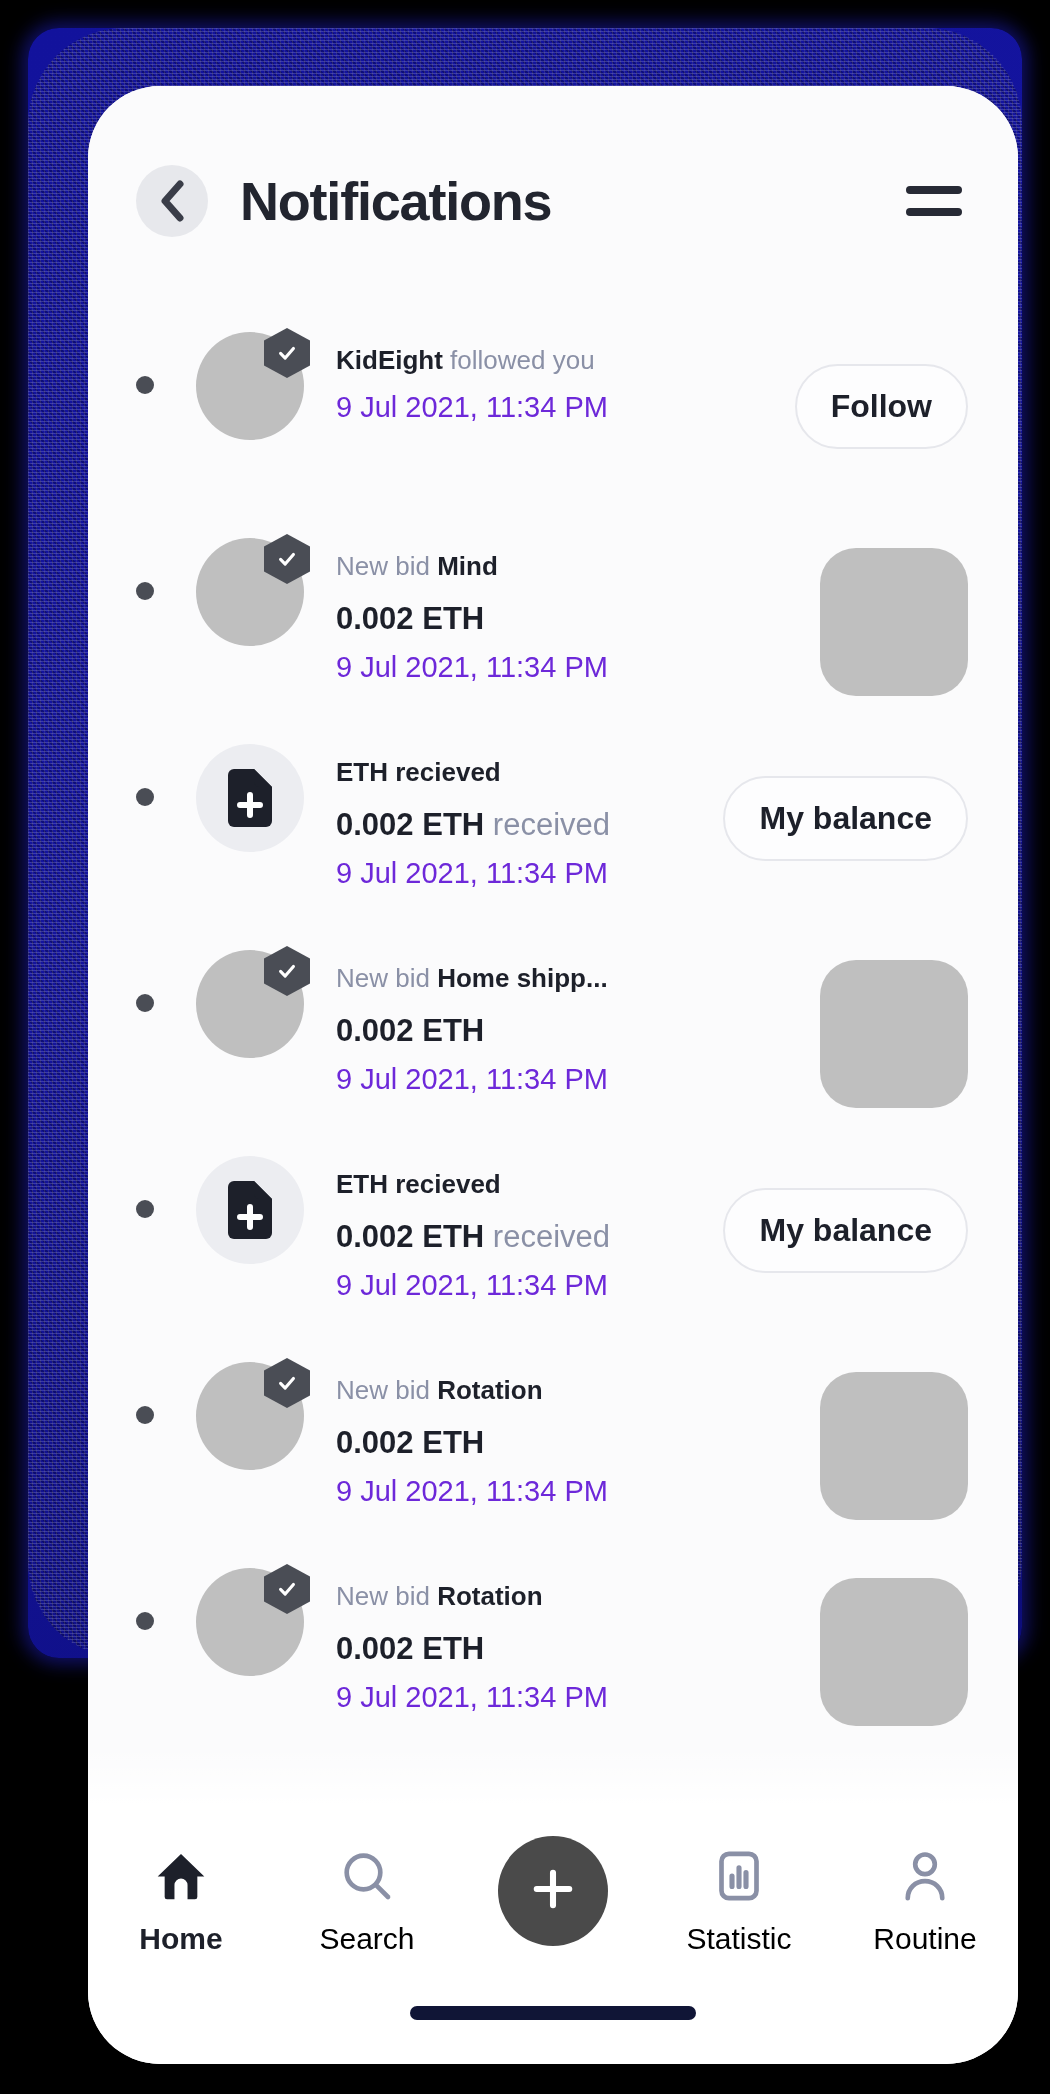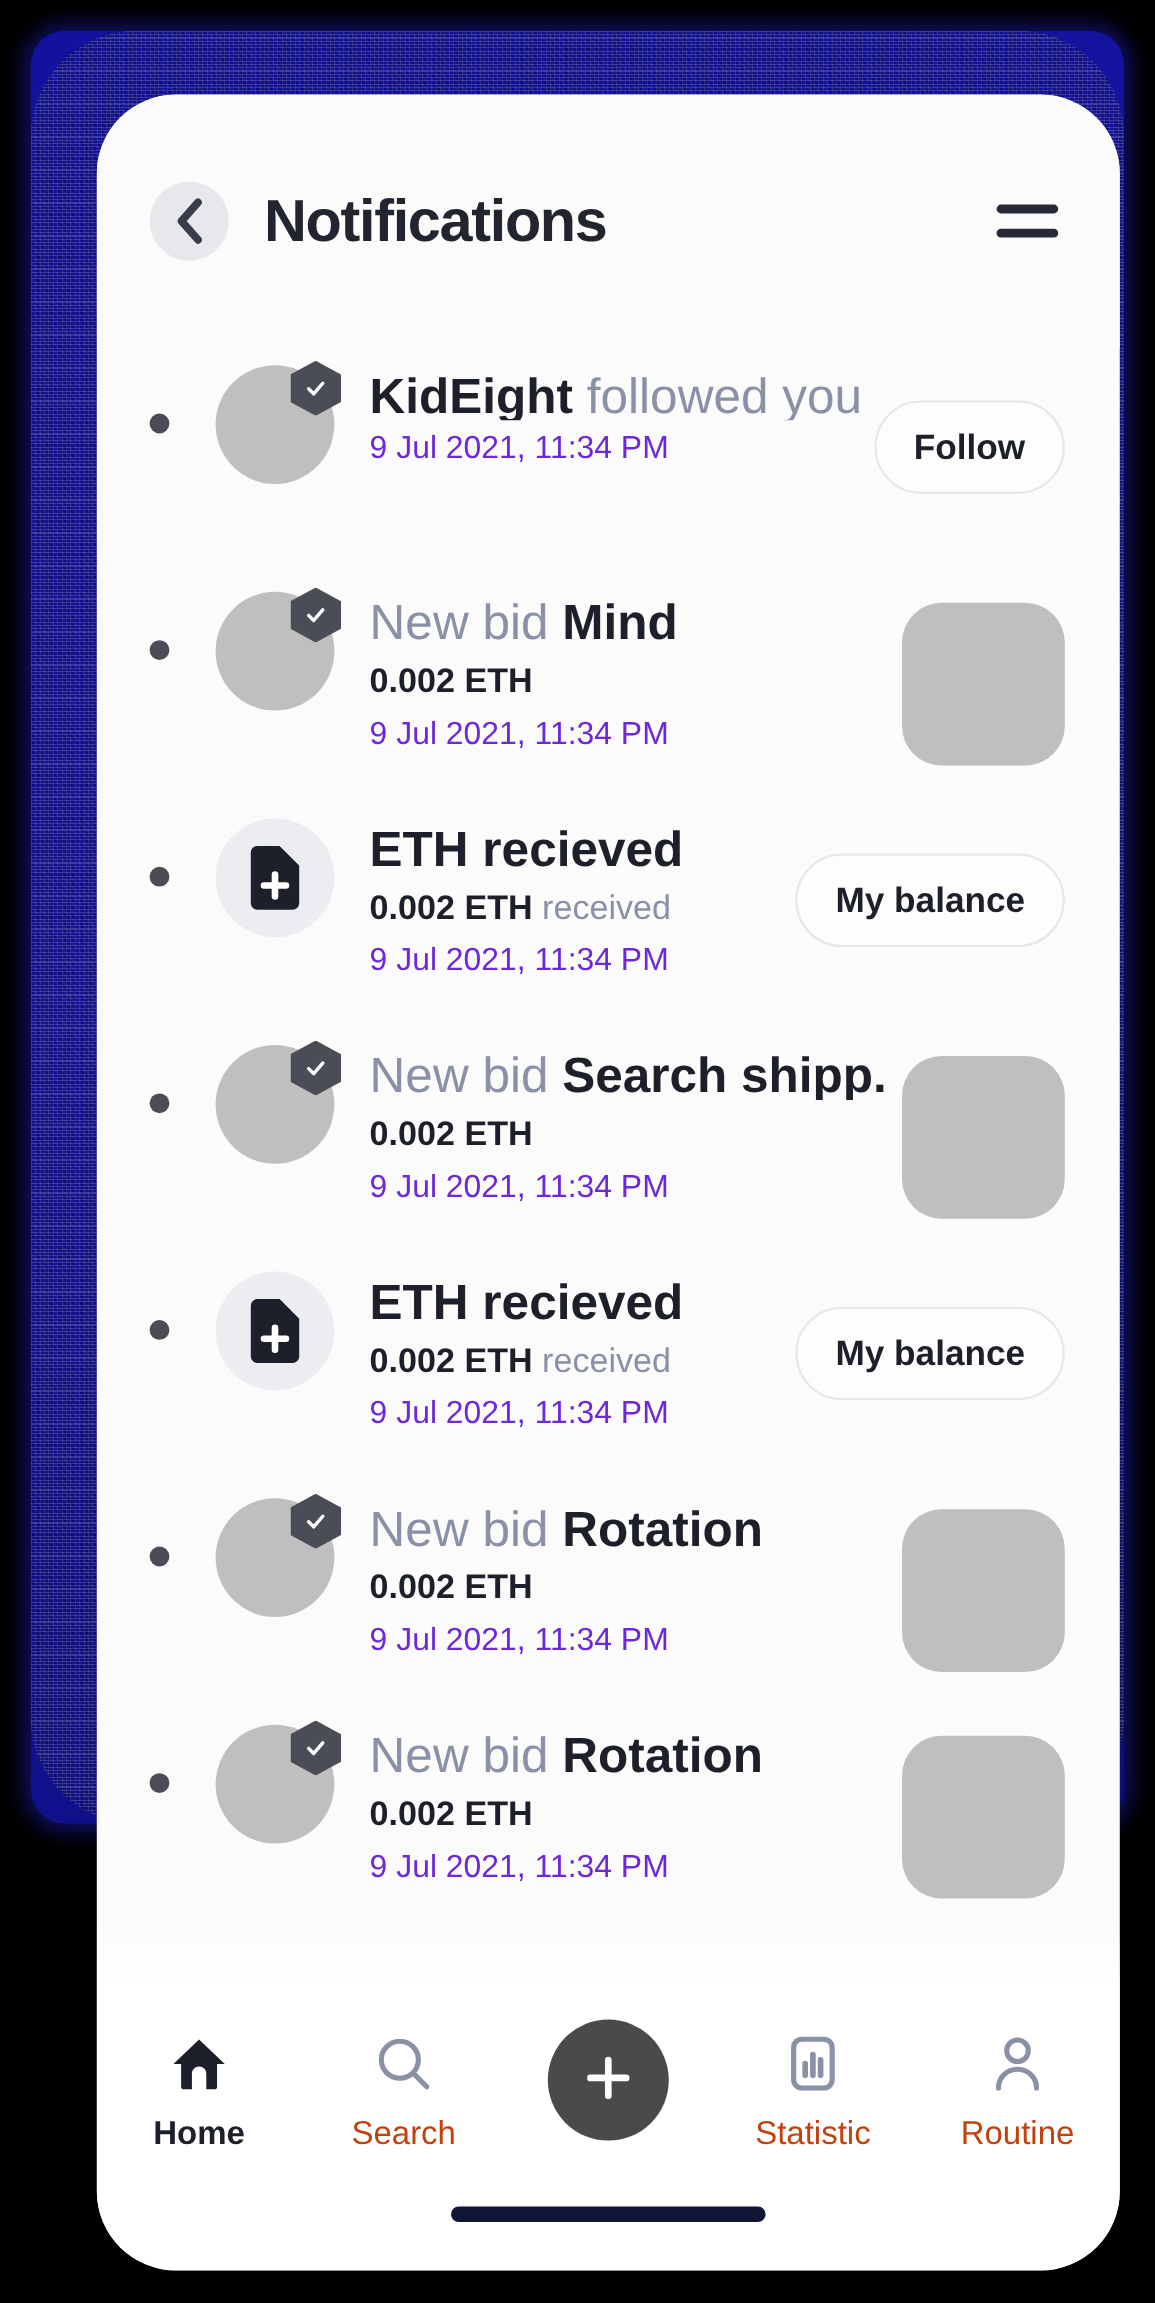--- a/index.html
+++ b/index.html
@@ -146,7 +146,7 @@
     min-width: 0;
   }
   .row-line1 {
-    font-size: 45px;
+    font-size: 26px;
     line-height: 44px;
     white-space: nowrap;
     overflow: hidden;

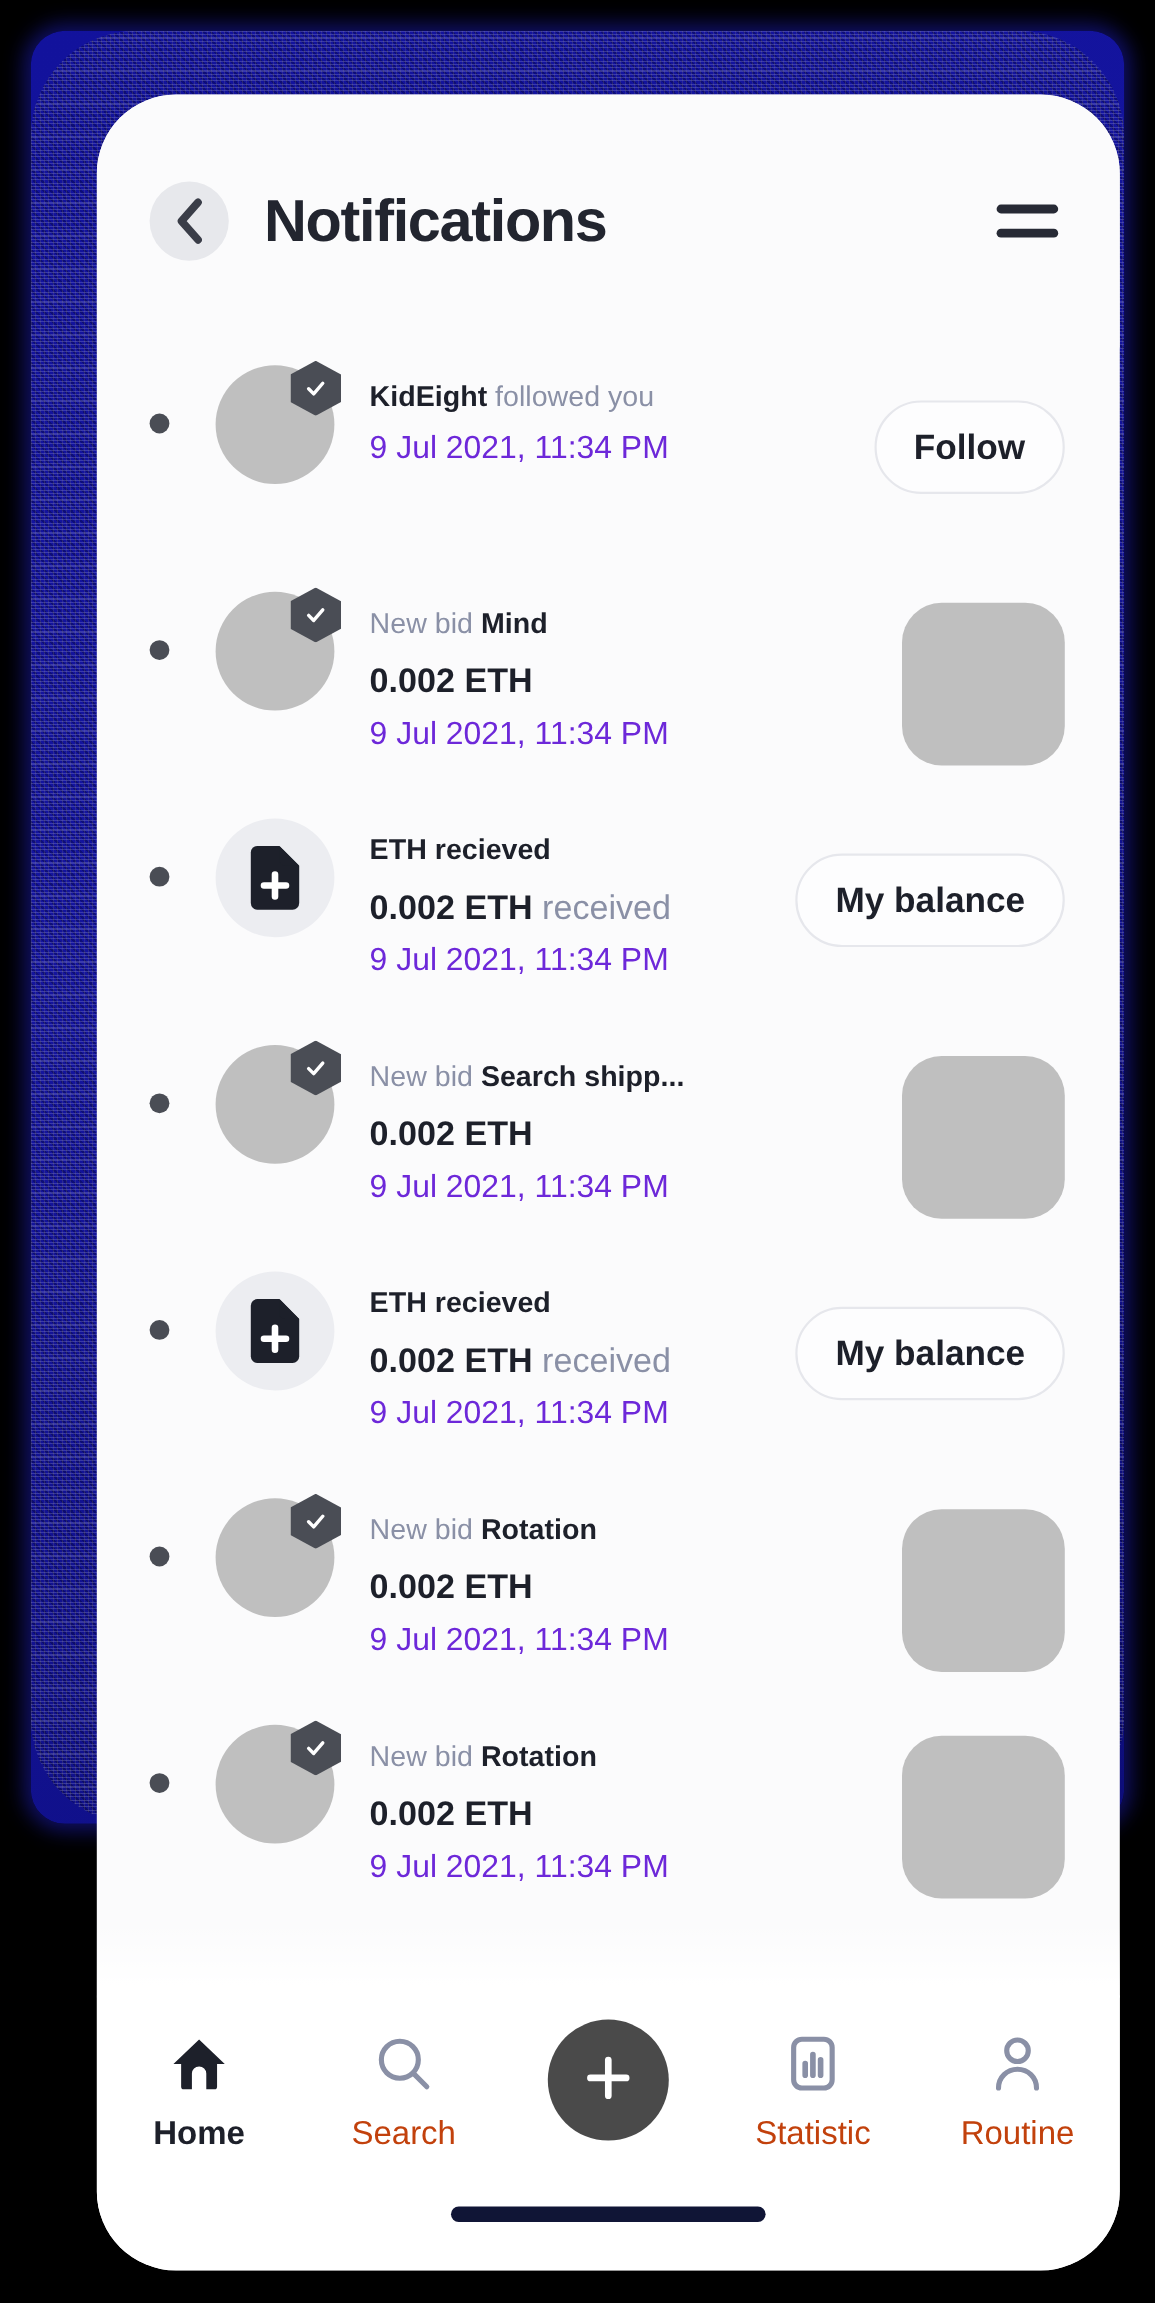--- a/index.html
+++ b/index.html
@@ -328,7 +328,7 @@
             </div>
           </div>
           <div class="row-body">
-            <div class="row-line1"><span class="t-muted">New bid</span> <span class="t-strong">Search shipp...</span></div>
+            <div class="row-line1"><span class="t-muted">New bid</span> <span class="t-strong">Home shipp...</span></div>
             <div class="row-line2"><span class="t-bold">0.002</span> <span class="t-bold">ETH</span></div>
             <div class="row-time">9 Jul 2021, 11:34 PM</div>
           </div>

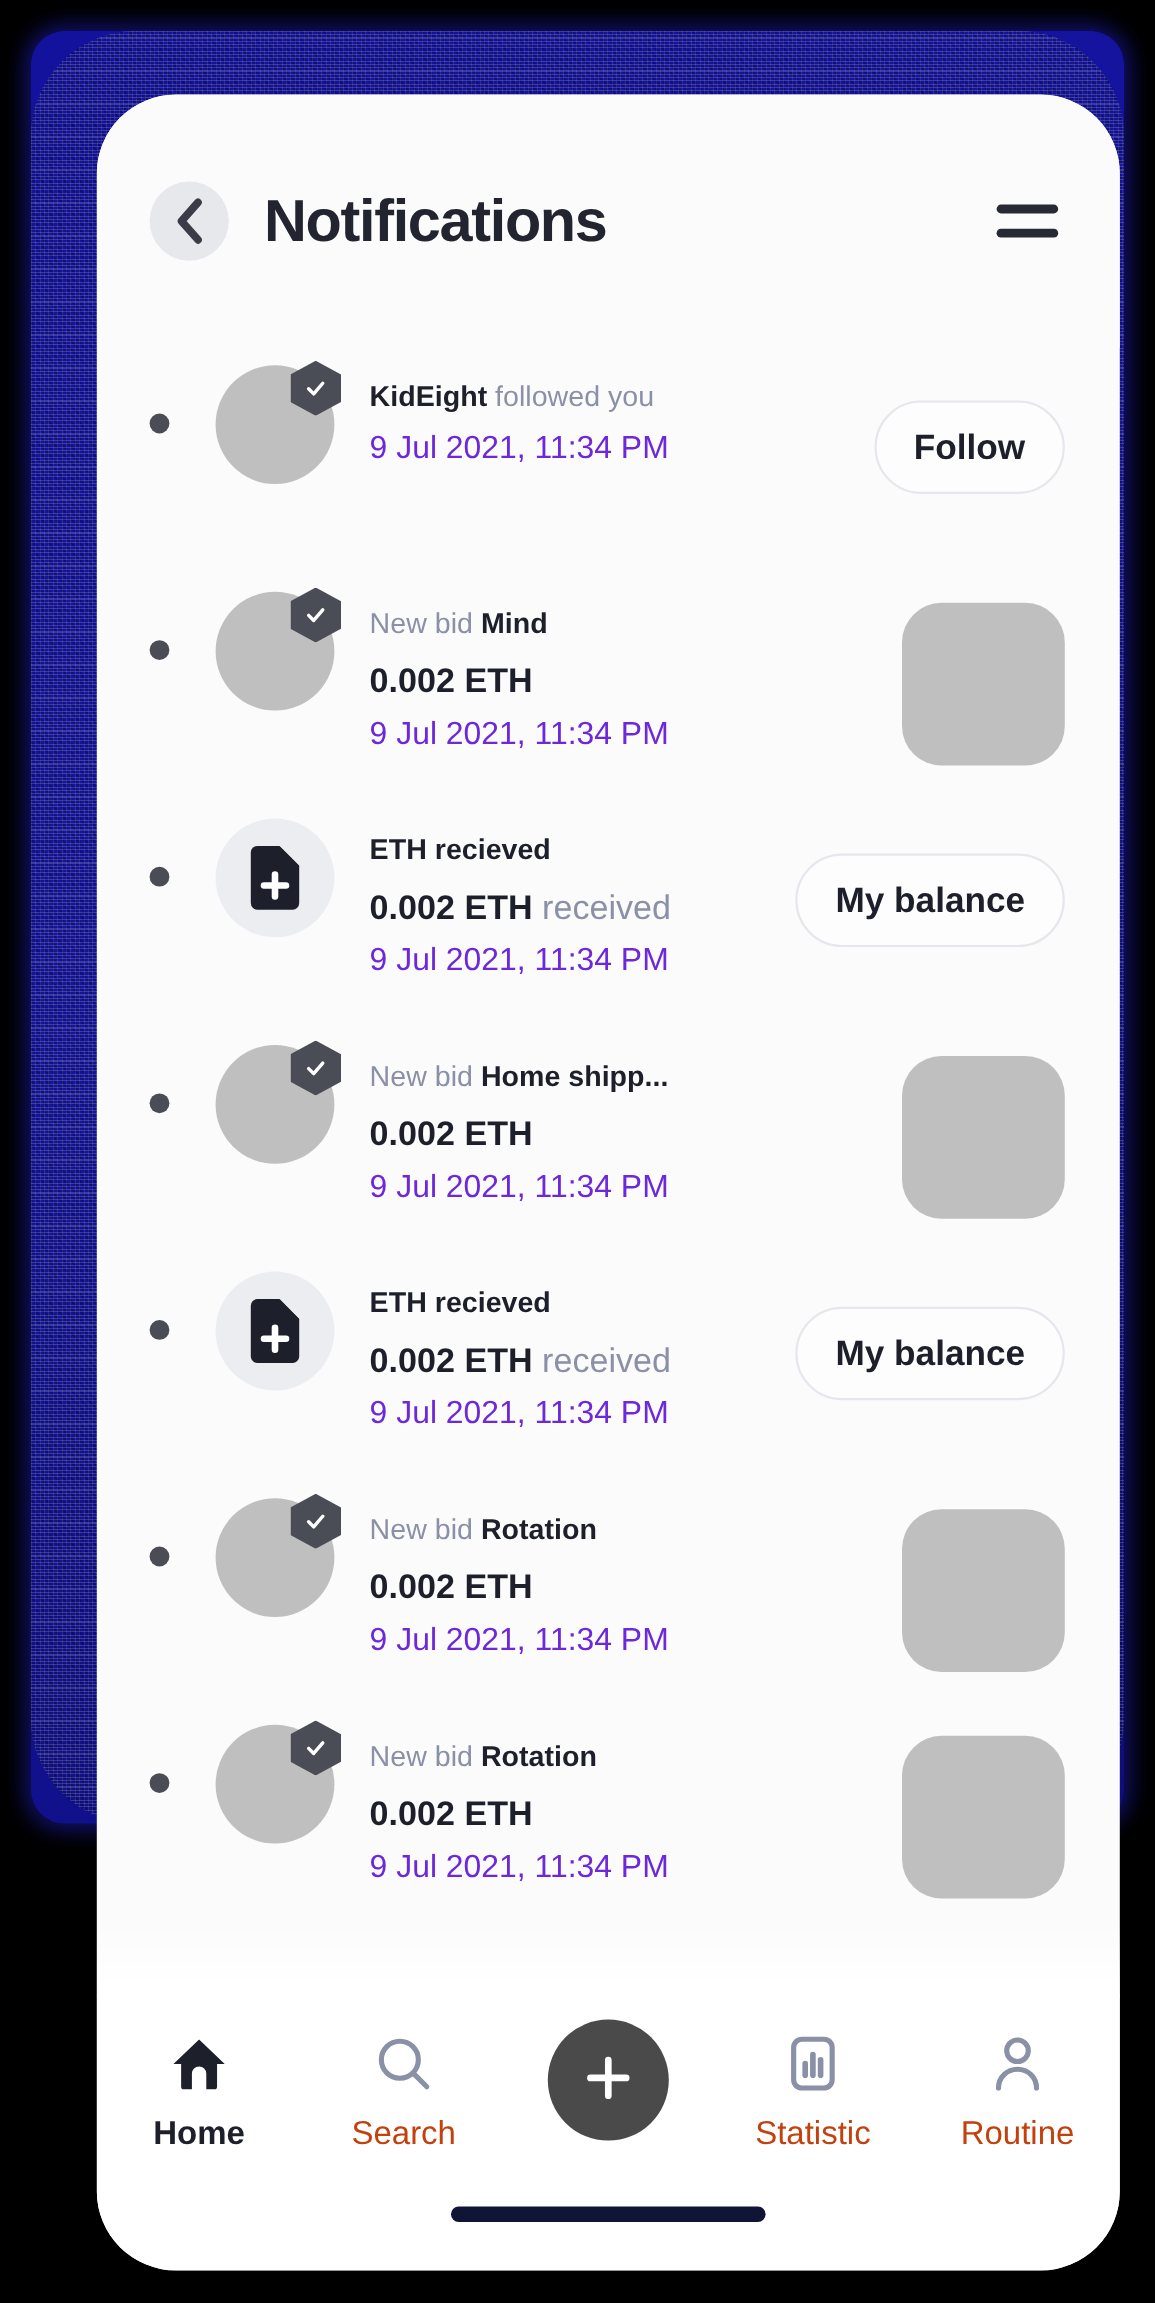--- a/index.html
+++ b/index.html
@@ -220,7 +220,7 @@
   }
   .nav-label {
     font-size: 30px;
-    color: #c2410c;
+    color: #000000;
     font-weight: 500;
   }
   .nav-item.active .nav-label { color: #1d202a; font-weight: 700; }

